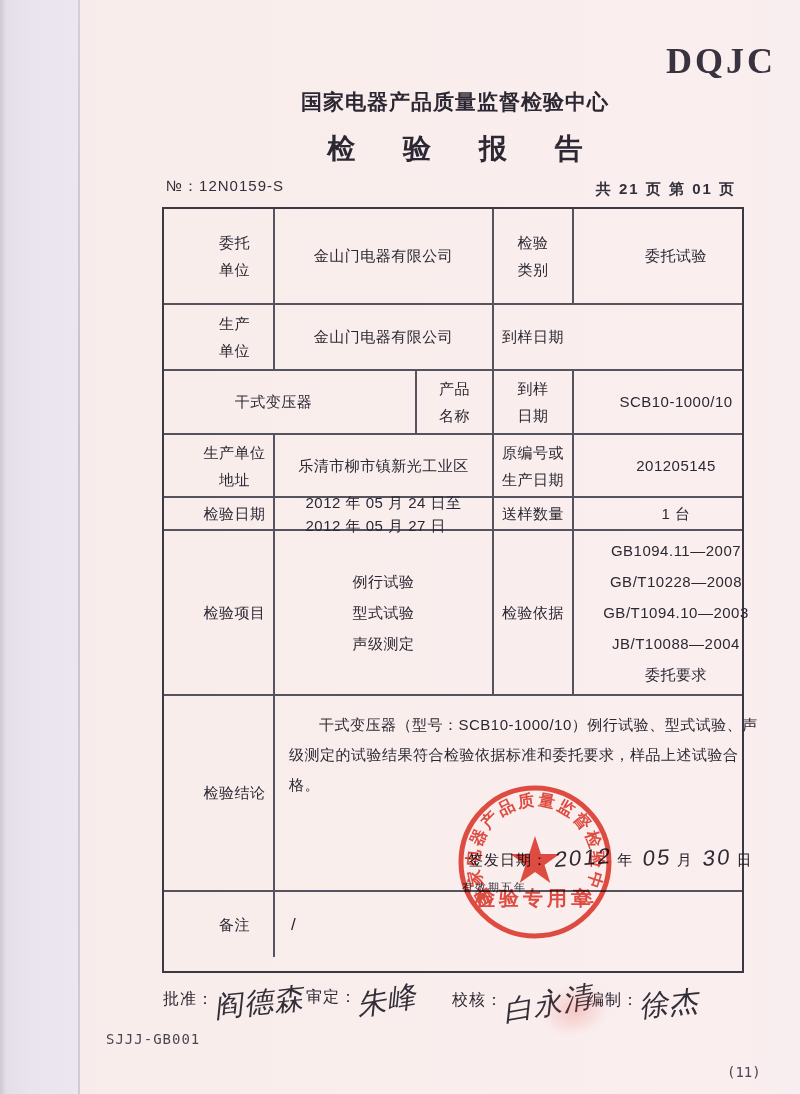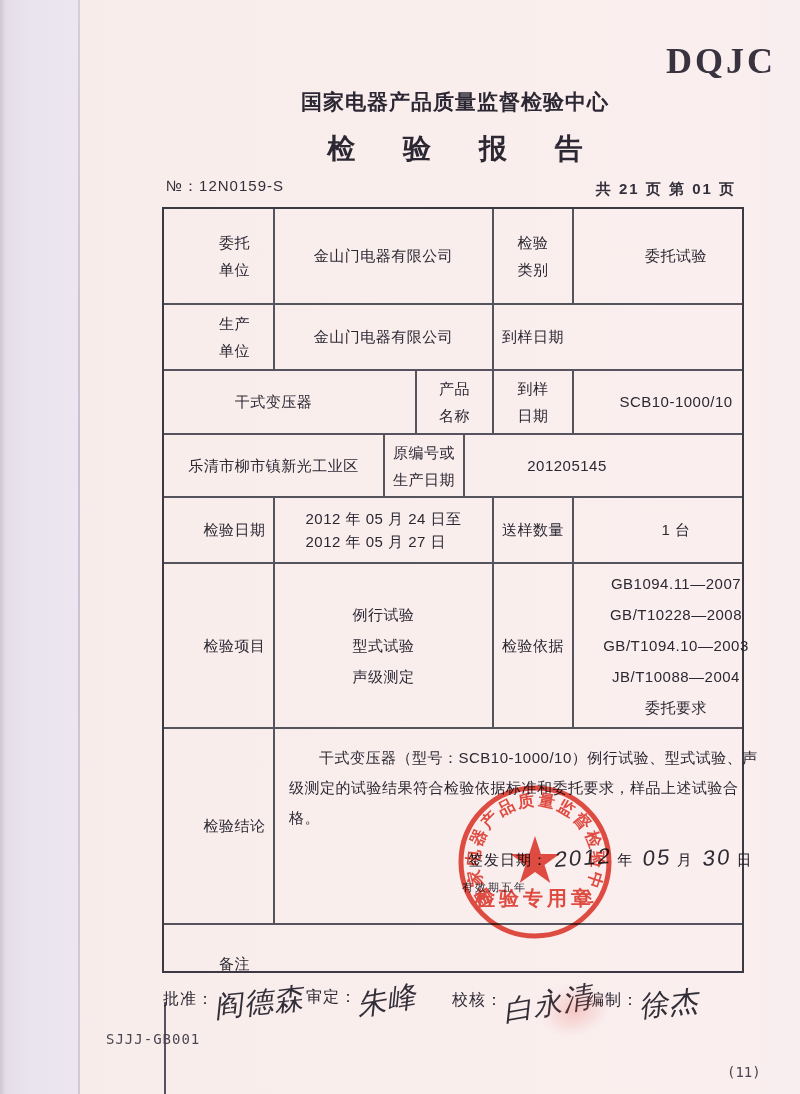--- a/index.html
+++ b/index.html
@@ -176,6 +176,9 @@
     </div>
 
     <div class="trow h4">
+      <div class="tcell c1">
+          <span class="w42">生产单位地址</span>
+        </div>
       <div class="tcell c2">
           <span>乐清市柳市镇新光工业区</span>
         </div>

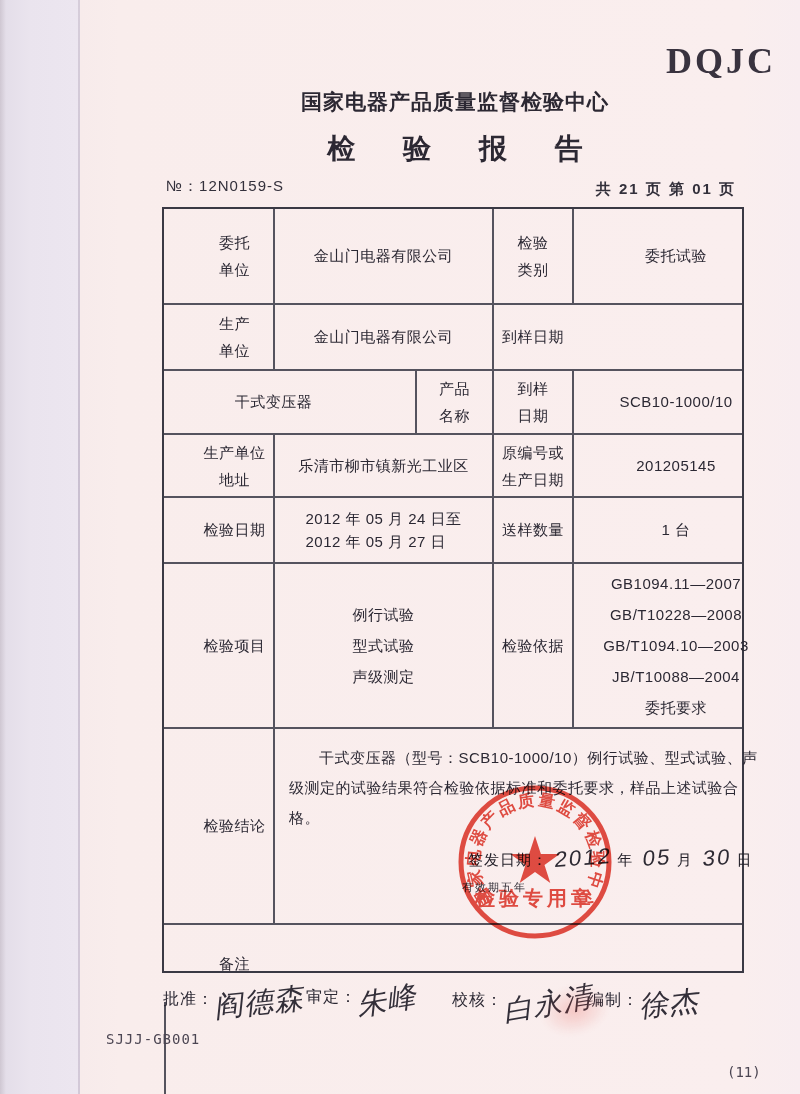--- a/index.html
+++ b/index.html
@@ -61,7 +61,7 @@
   .c4{width:206px;flex:0 0 206px;}
   .cwide{width:505px;flex:0 0 505px;}
   .h1{height:94px;} .h2{height:66px;} .h3{height:64px;} .h4{height:63px;}
-  .h5{height:66px;} .h6{height:165px;} .h7{height:196px;} .h8{height:67px;flex-direction:column;}
+  .h5{height:33px;} .h6{height:165px;} .h7{height:196px;} .h8{height:67px;flex-direction:column;}
   .w2{display:inline-block;width:36px;line-height:27px;}
   .w42{display:inline-block;width:66px;line-height:27px;}
   .w44{display:inline-block;width:68px;line-height:27px;}

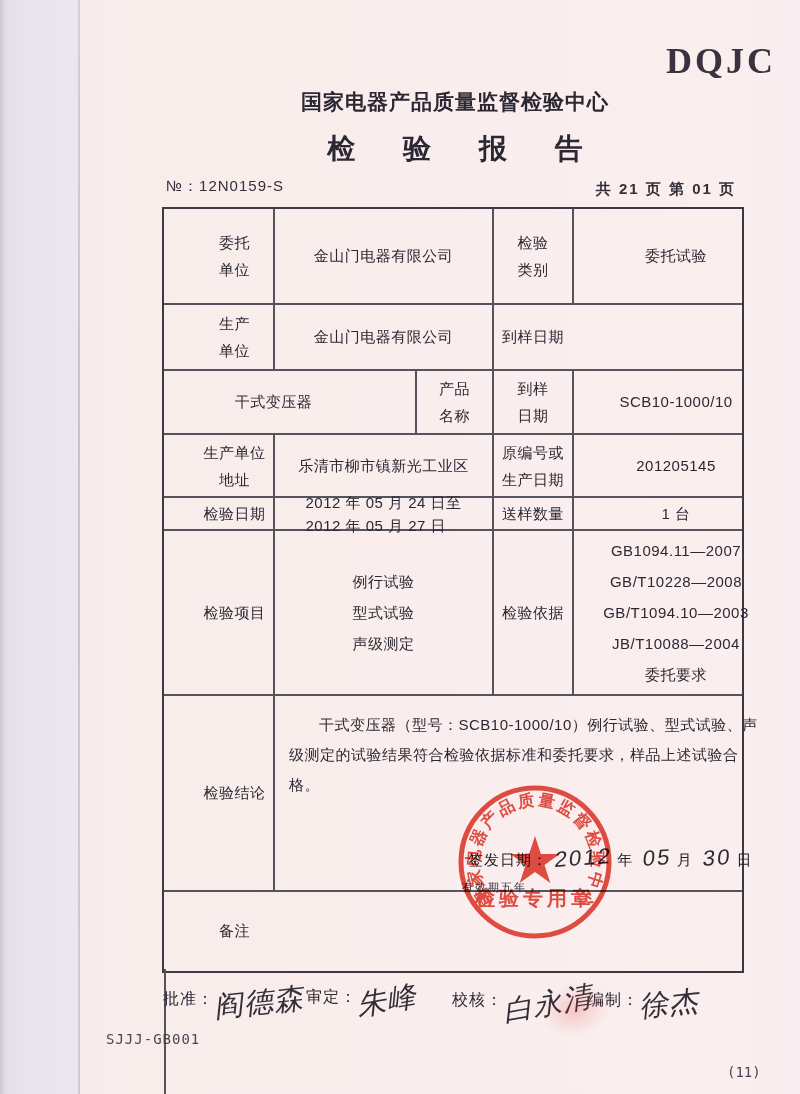--- a/index.html
+++ b/index.html
@@ -61,7 +61,7 @@
   .c4{width:206px;flex:0 0 206px;}
   .cwide{width:505px;flex:0 0 505px;}
   .h1{height:94px;} .h2{height:66px;} .h3{height:64px;} .h4{height:63px;}
-  .h5{height:33px;} .h6{height:165px;} .h7{height:196px;} .h8{height:67px;flex-direction:column;}
+  .h5{height:33px;} .h6{height:165px;} .h7{height:196px;} .h8{height:67px;}
   .w2{display:inline-block;width:36px;line-height:27px;}
   .w42{display:inline-block;width:66px;line-height:27px;}
   .w44{display:inline-block;width:68px;line-height:27px;}

